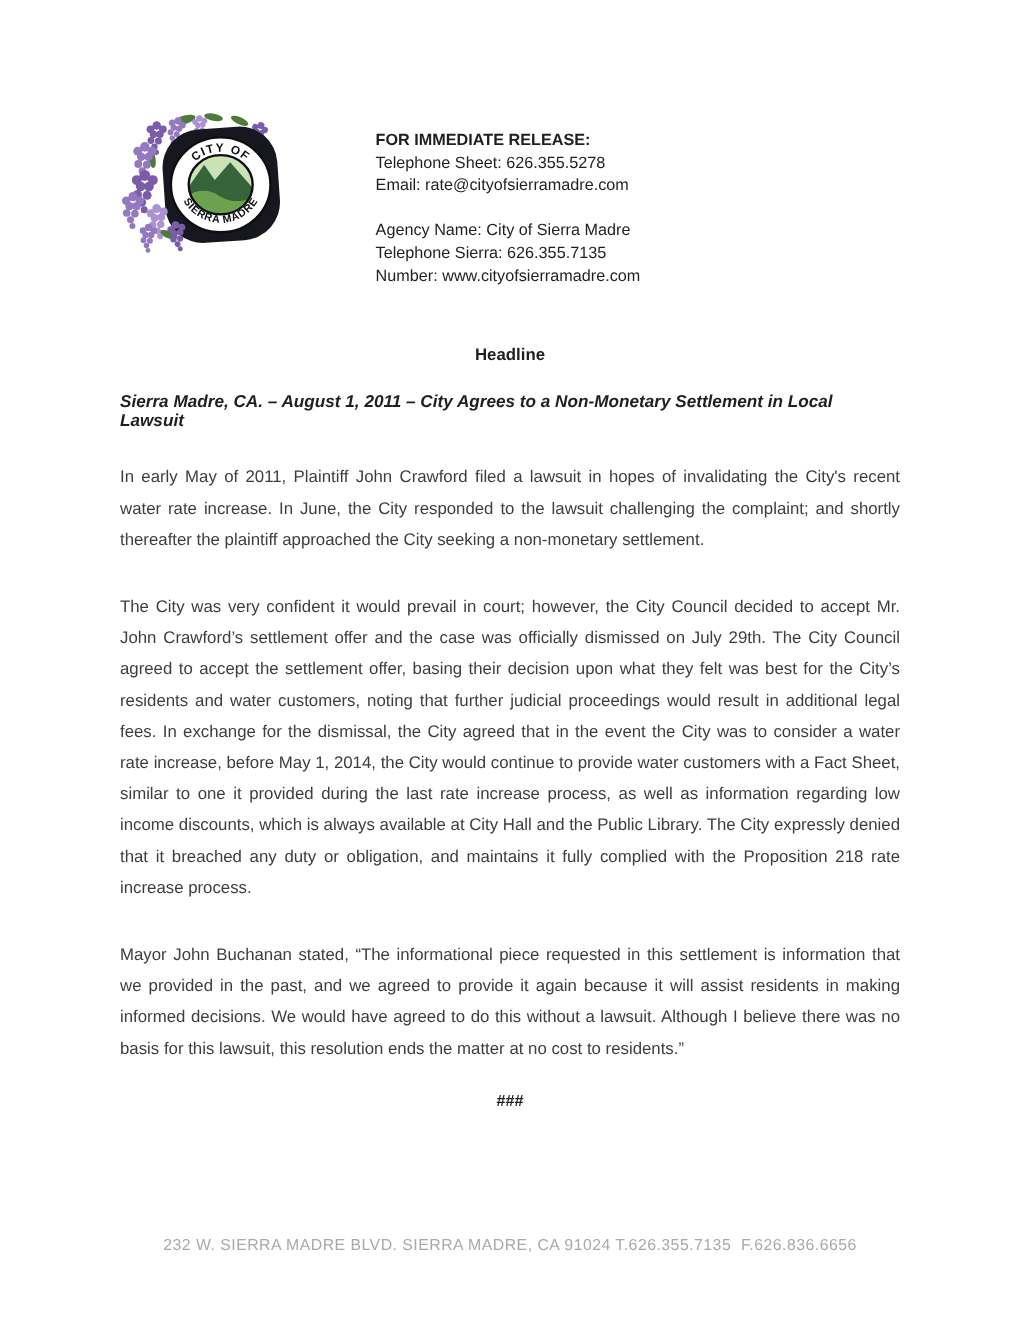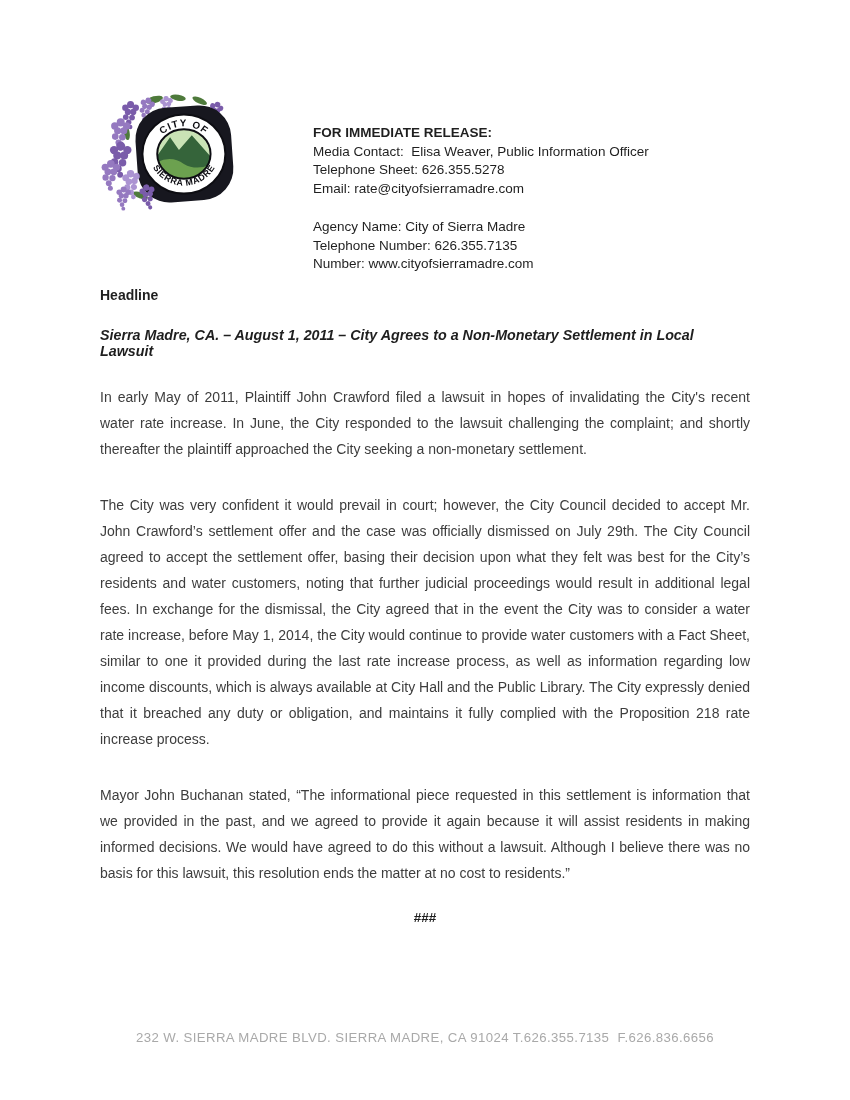--- a/index.html
+++ b/index.html
@@ -30,7 +30,7 @@
   .contact-block {
     position: absolute;
     left: 313px;
-    top: 124px;
+    top: 108px;
     font-size: 13.5px;
     line-height: 18.7px;
     color: var(--heading-text, #1f1f1f);

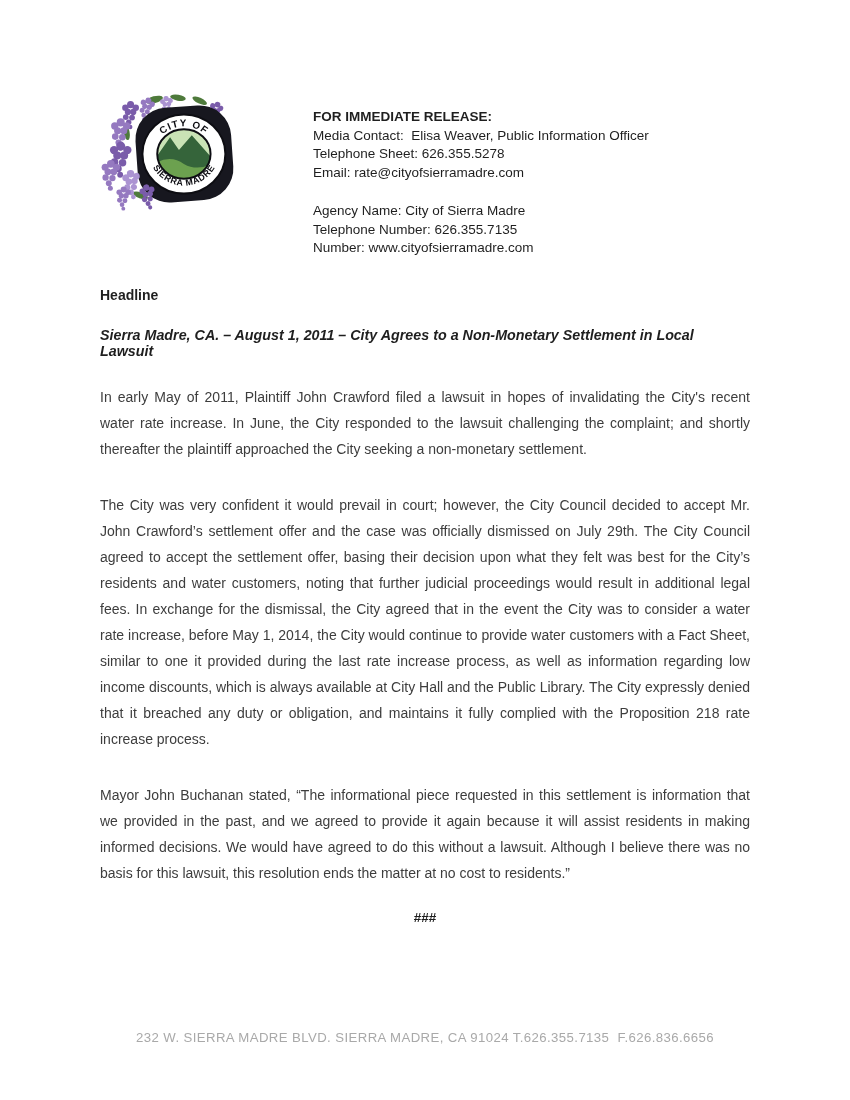--- a/index.html
+++ b/index.html
@@ -172,7 +172,6 @@
 
   <div class="contact-block">
     <div class="contact-line release-label">FOR IMMEDIATE RELEASE:</div>
-    <div class="contact-line">Media Contact:  Elisa Weaver, Public Information Officer</div>
     <div class="contact-line">Telephone Sheet: 626.355.5278</div>
     <div class="contact-line">Email: rate@cityofsierramadre.com</div>
     <div class="contact-spacer"></div>

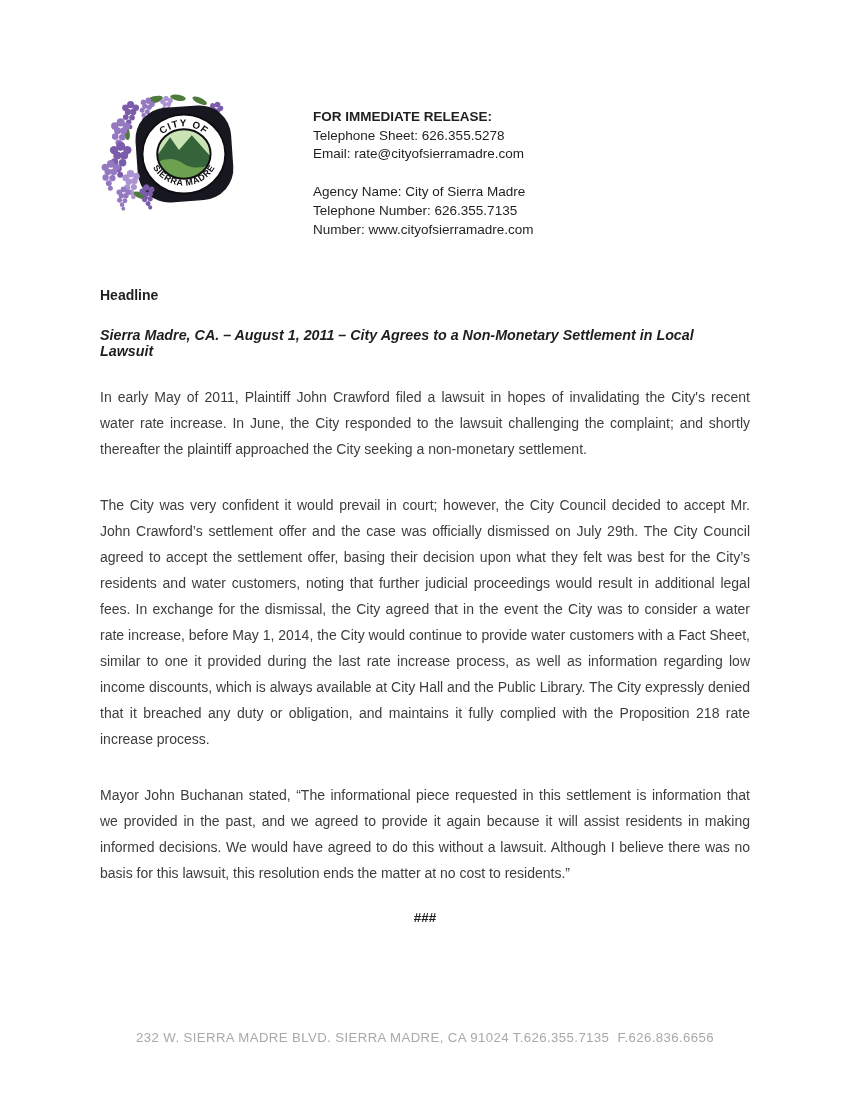--- a/index.html
+++ b/index.html
@@ -176,7 +176,7 @@
     <div class="contact-line">Email: rate@cityofsierramadre.com</div>
     <div class="contact-spacer"></div>
     <div class="contact-line">Agency Name: City of Sierra Madre</div>
-    <div class="contact-line">Telephone Number: 626.355.7135</div>
+    <div class="contact-line">Telephone Sierra: 626.355.7135</div>
     <div class="contact-line">Number: www.cityofsierramadre.com</div>
   </div>
 

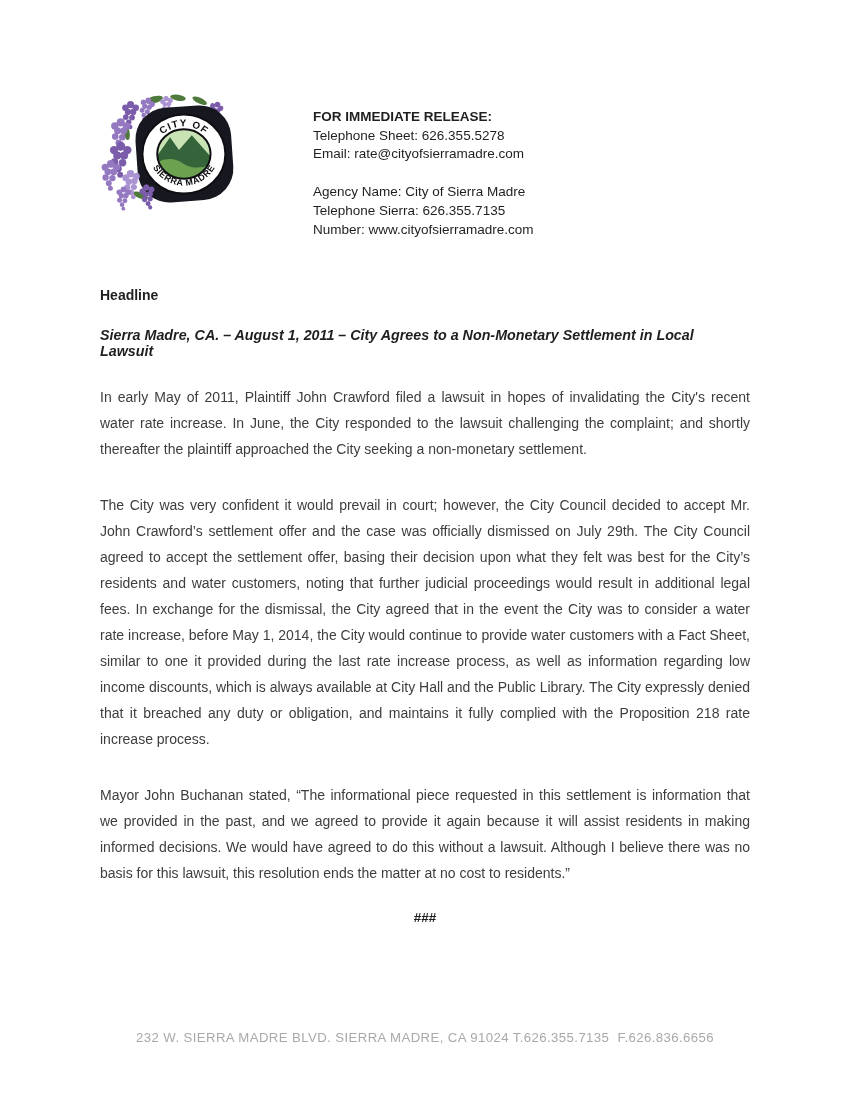--- a/index.html
+++ b/index.html
@@ -52,6 +52,7 @@
     font-size: 14px;
     color: var(--heading-text, #1f1f1f);
     margin-bottom: 24px;
+    text-align: center;
   }
   .headline {
     font-weight: bold;

